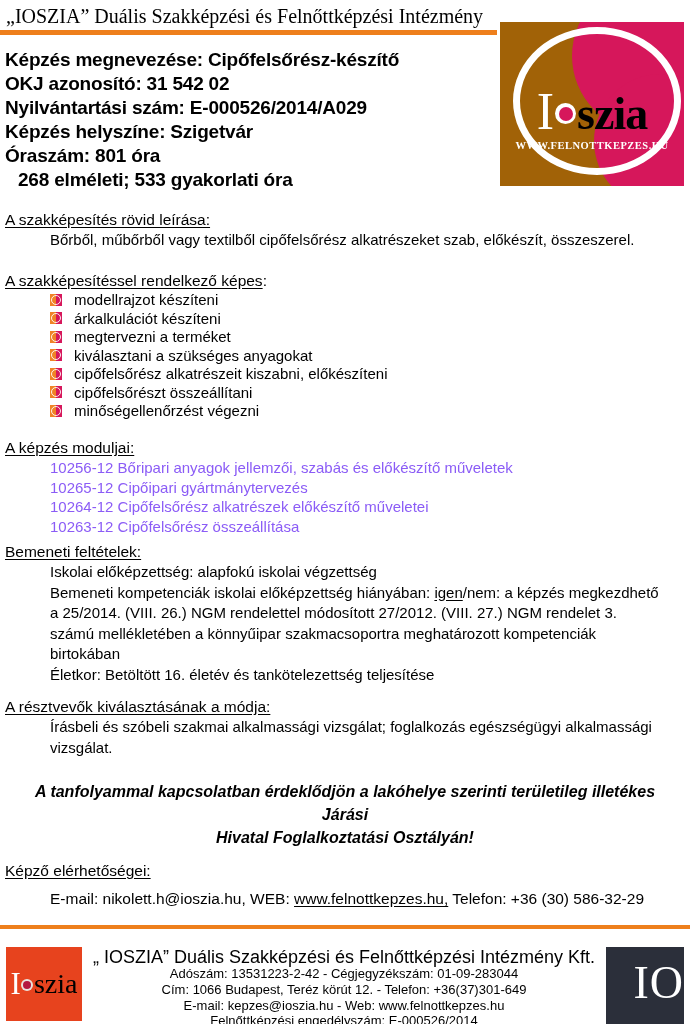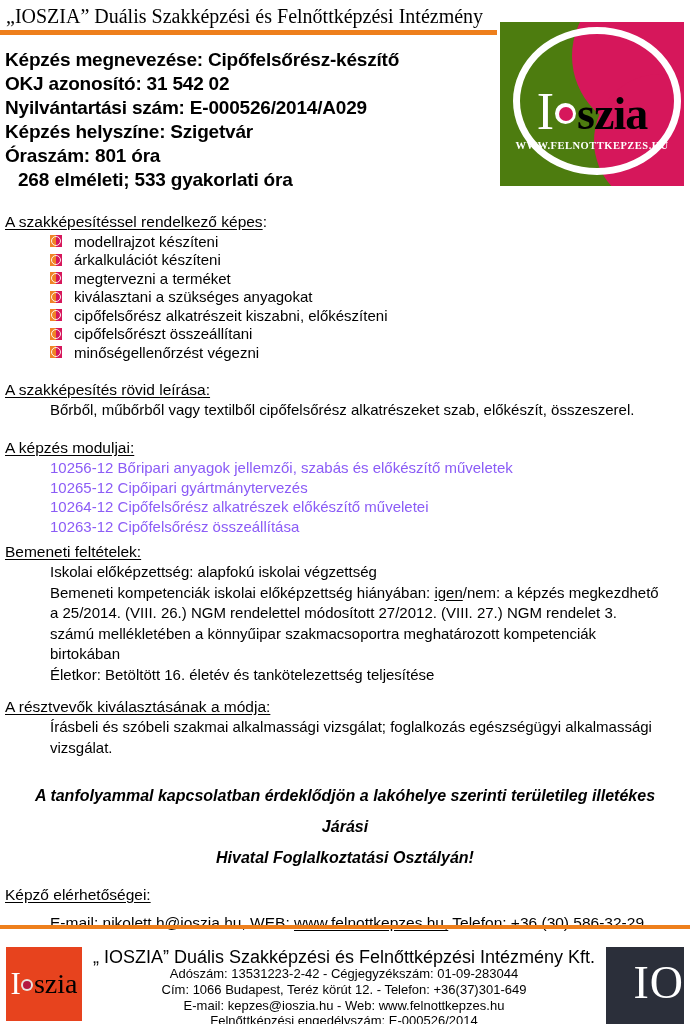--- a/index.html
+++ b/index.html
@@ -11,7 +11,7 @@
   .top-rule{margin-top:3px;width:497px;height:5px;background:#ee7f1c;}
 
   
-  .logo-big{position:absolute;left:500px;top:22px;width:184px;height:164px;background:#4d7c0f;overflow:hidden;}
+  .logo-big{position:absolute;left:500px;top:22px;width:184px;height:164px;background:#a16207;overflow:hidden;}
   .swoosh{position:absolute;left:-175px;top:-75px;width:300px;height:310px;border-radius:50%;
           border:26px solid rgba(226,104,10,.85);}
   .petal{position:absolute;border-radius:50%;background:#d6175b;}

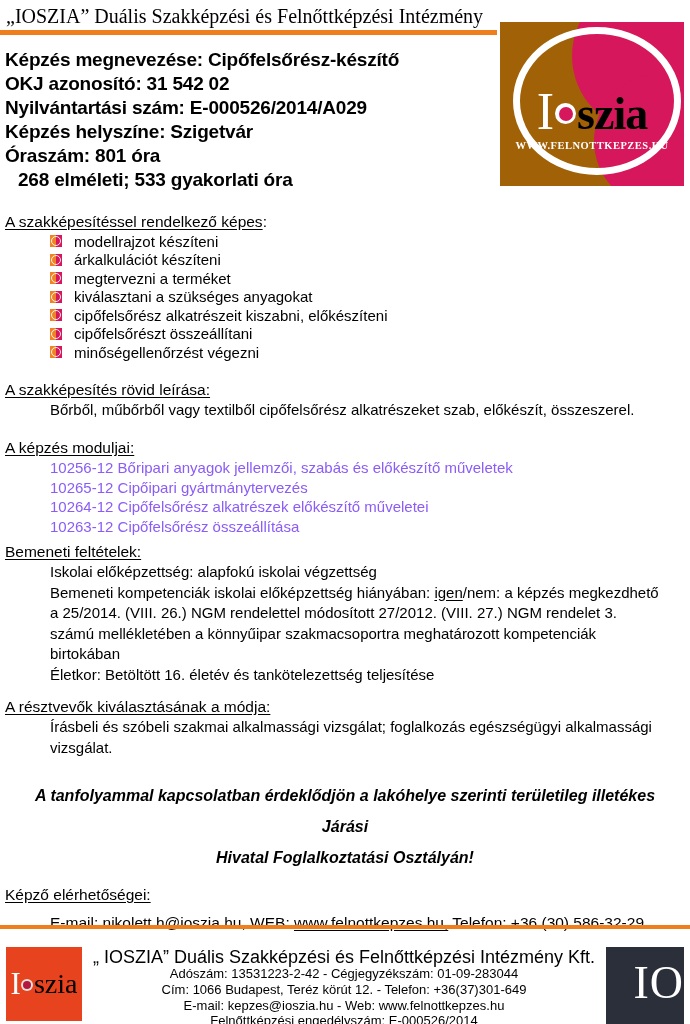--- a/index.html
+++ b/index.html
@@ -95,6 +95,11 @@
   </section>
 
   <section>
+    <div class="sec-h mt-desc"><span class="u">A szakképesítés rövid leírása:</span></div>
+    <div class="body-ind">Bőrből, műbőrből vagy textilből cipőfelsőrész alkatrészeket szab, előkészít, összeszerel.</div>
+  </section>
+
+  <section>
     <div class="sec-h mt-skills"><span class="u">A szakképesítéssel rendelkező képes</span><span>:</span></div>
     <ul class="skill-list">
       <li>
@@ -126,11 +131,6 @@
           <span>minőségellenőrzést végezni</span>
         </li>
     </ul>
-  </section>
-
-  <section>
-    <div class="sec-h mt-desc"><span class="u">A szakképesítés rövid leírása:</span></div>
-    <div class="body-ind">Bőrből, műbőrből vagy textilből cipőfelsőrész alkatrészeket szab, előkészít, összeszerel.</div>
   </section>
 
   <section>

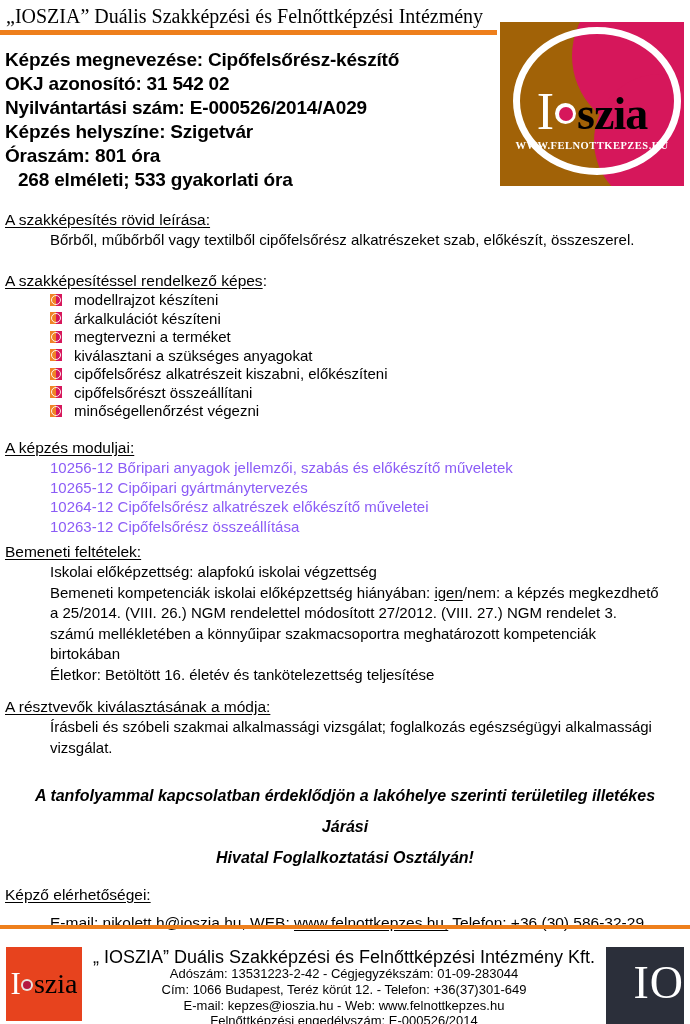--- a/index.html
+++ b/index.html
@@ -47,7 +47,7 @@
   .module-line{margin-left:50px;font-size:15px;line-height:19.5px;color:#8b5cf6;}
 
   .notice{margin:22px auto 0;max-width:660px;text-align:center;font-weight:700;font-style:italic;
-          font-size:16px;line-height:31px;color:#000;}
+          font-size:16px;line-height:23px;color:#000;}
 
   .contact-line{margin-left:50px;font-size:15.5px;line-height:20.5px;color:#000;margin-top:8px;}
   .link-u{text-decoration:underline;text-underline-offset:2px;cursor:pointer;}

